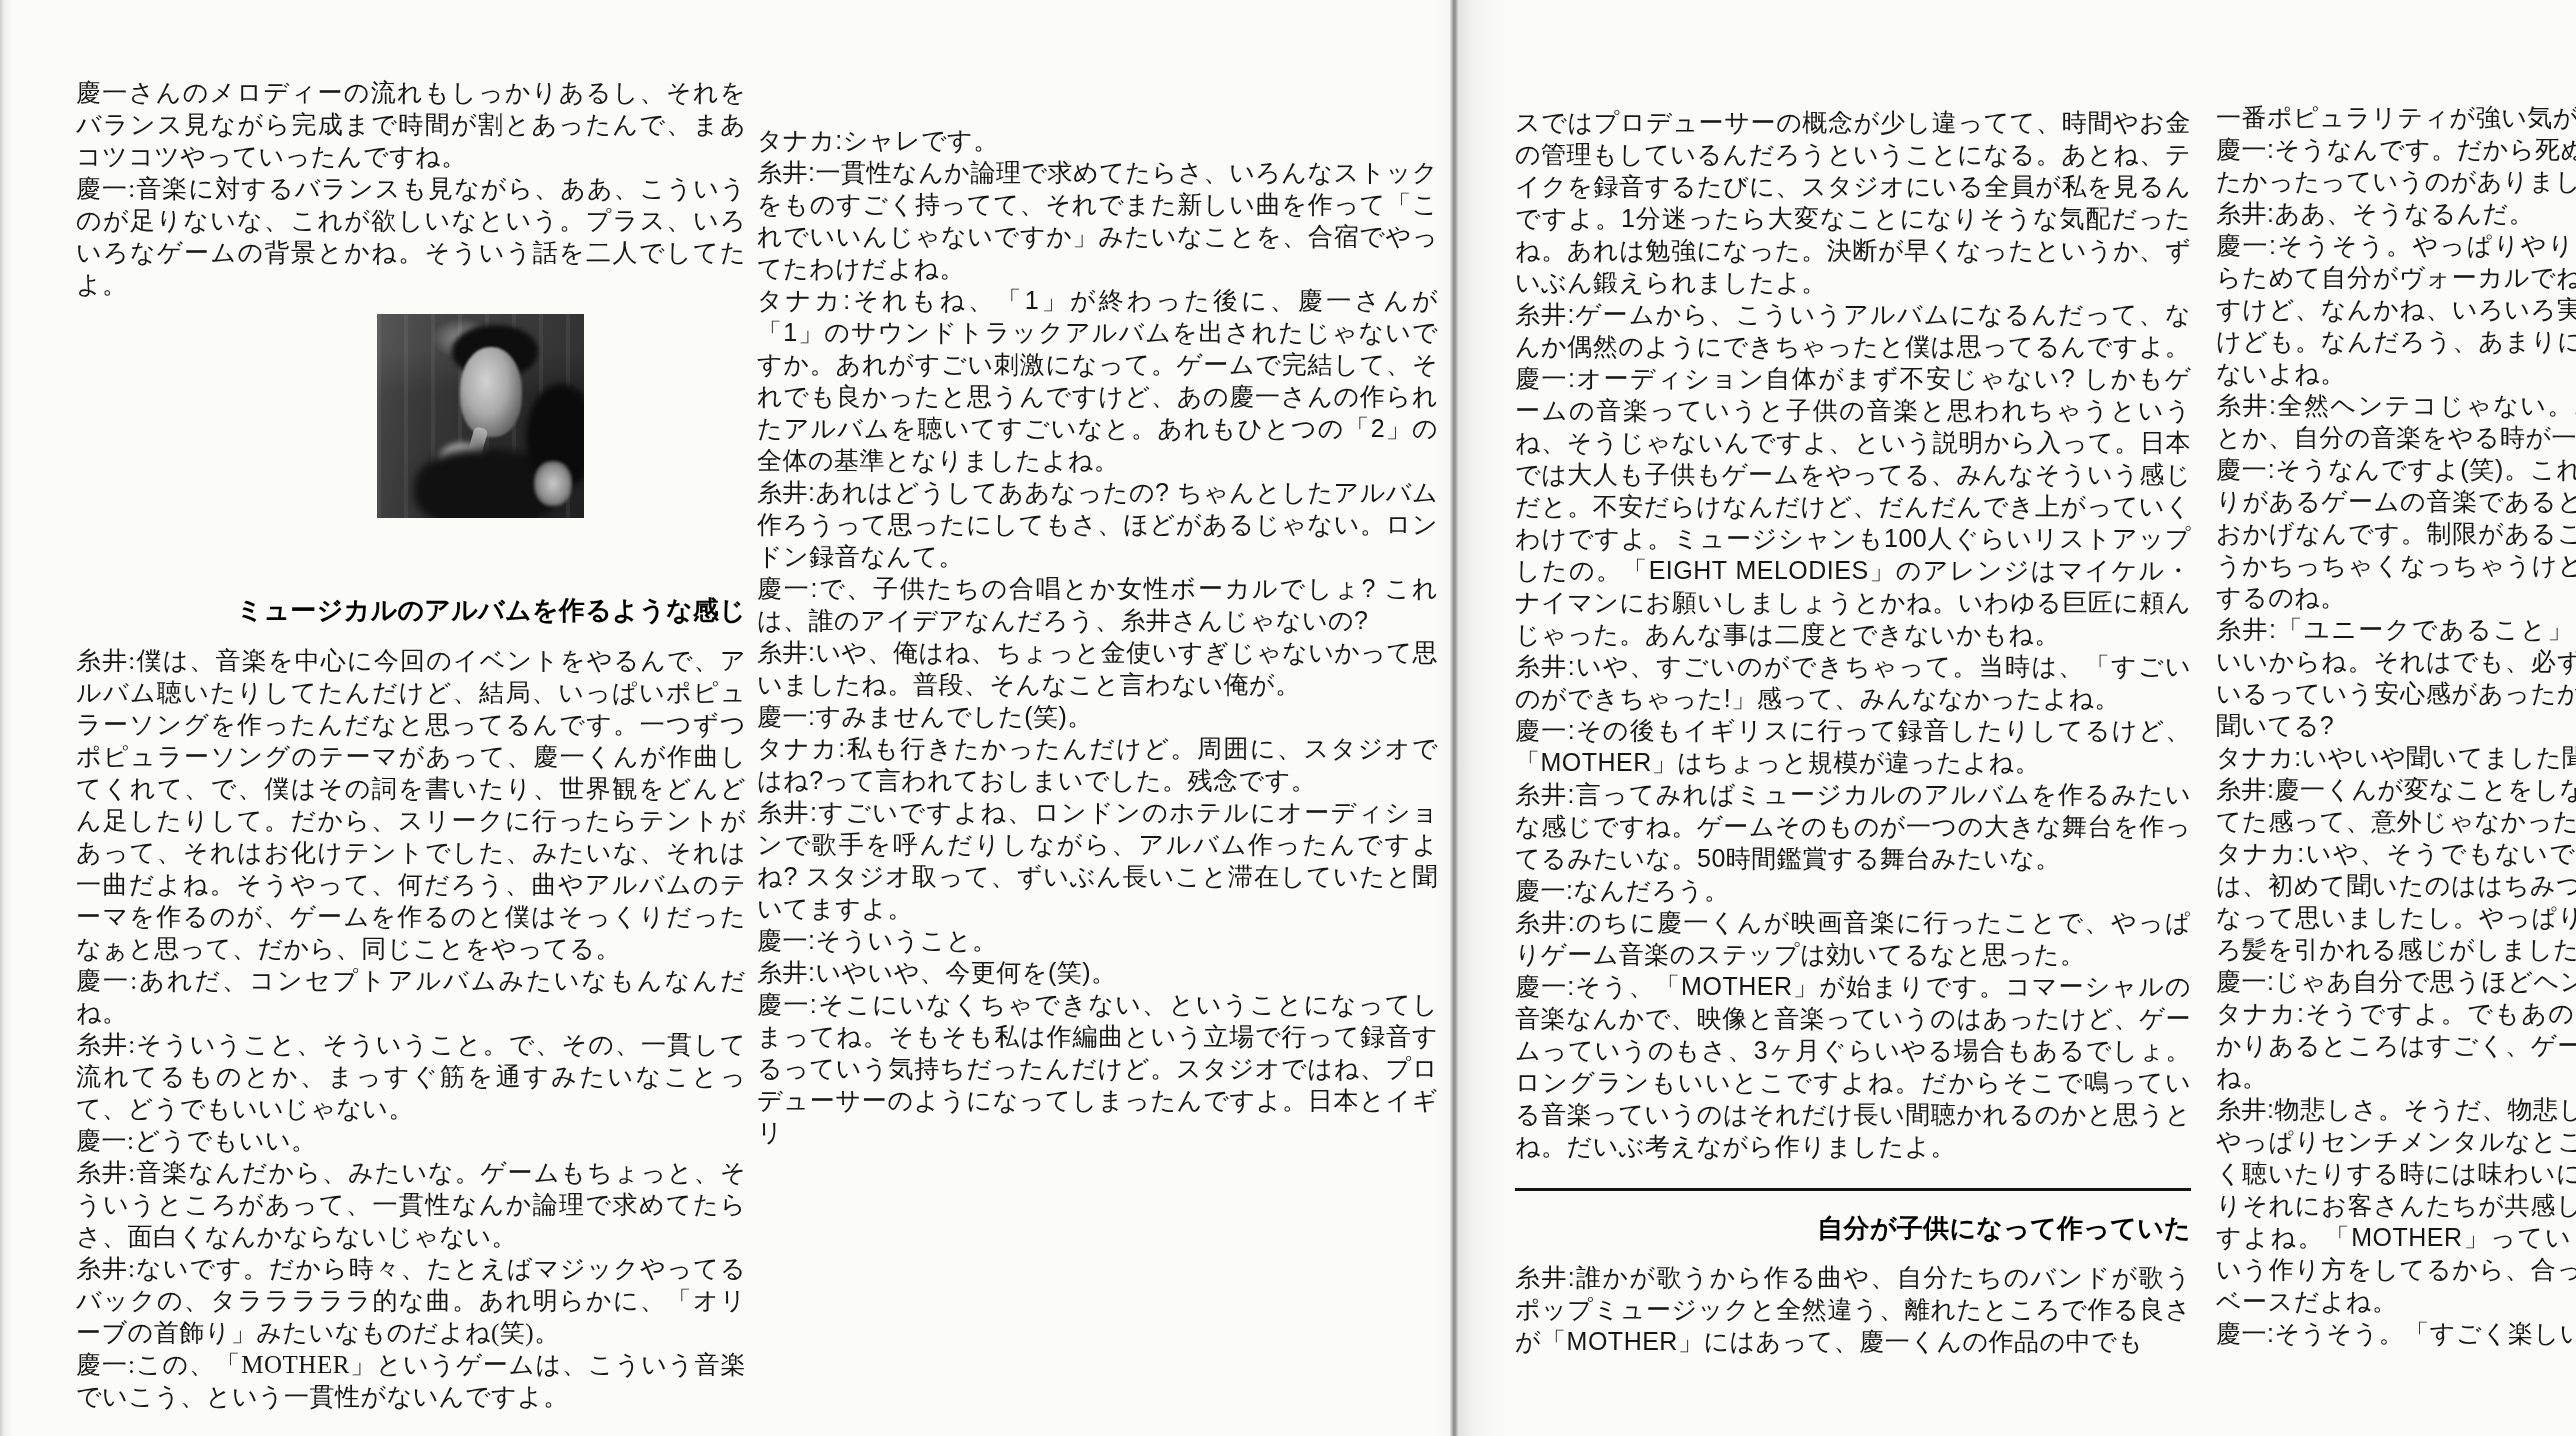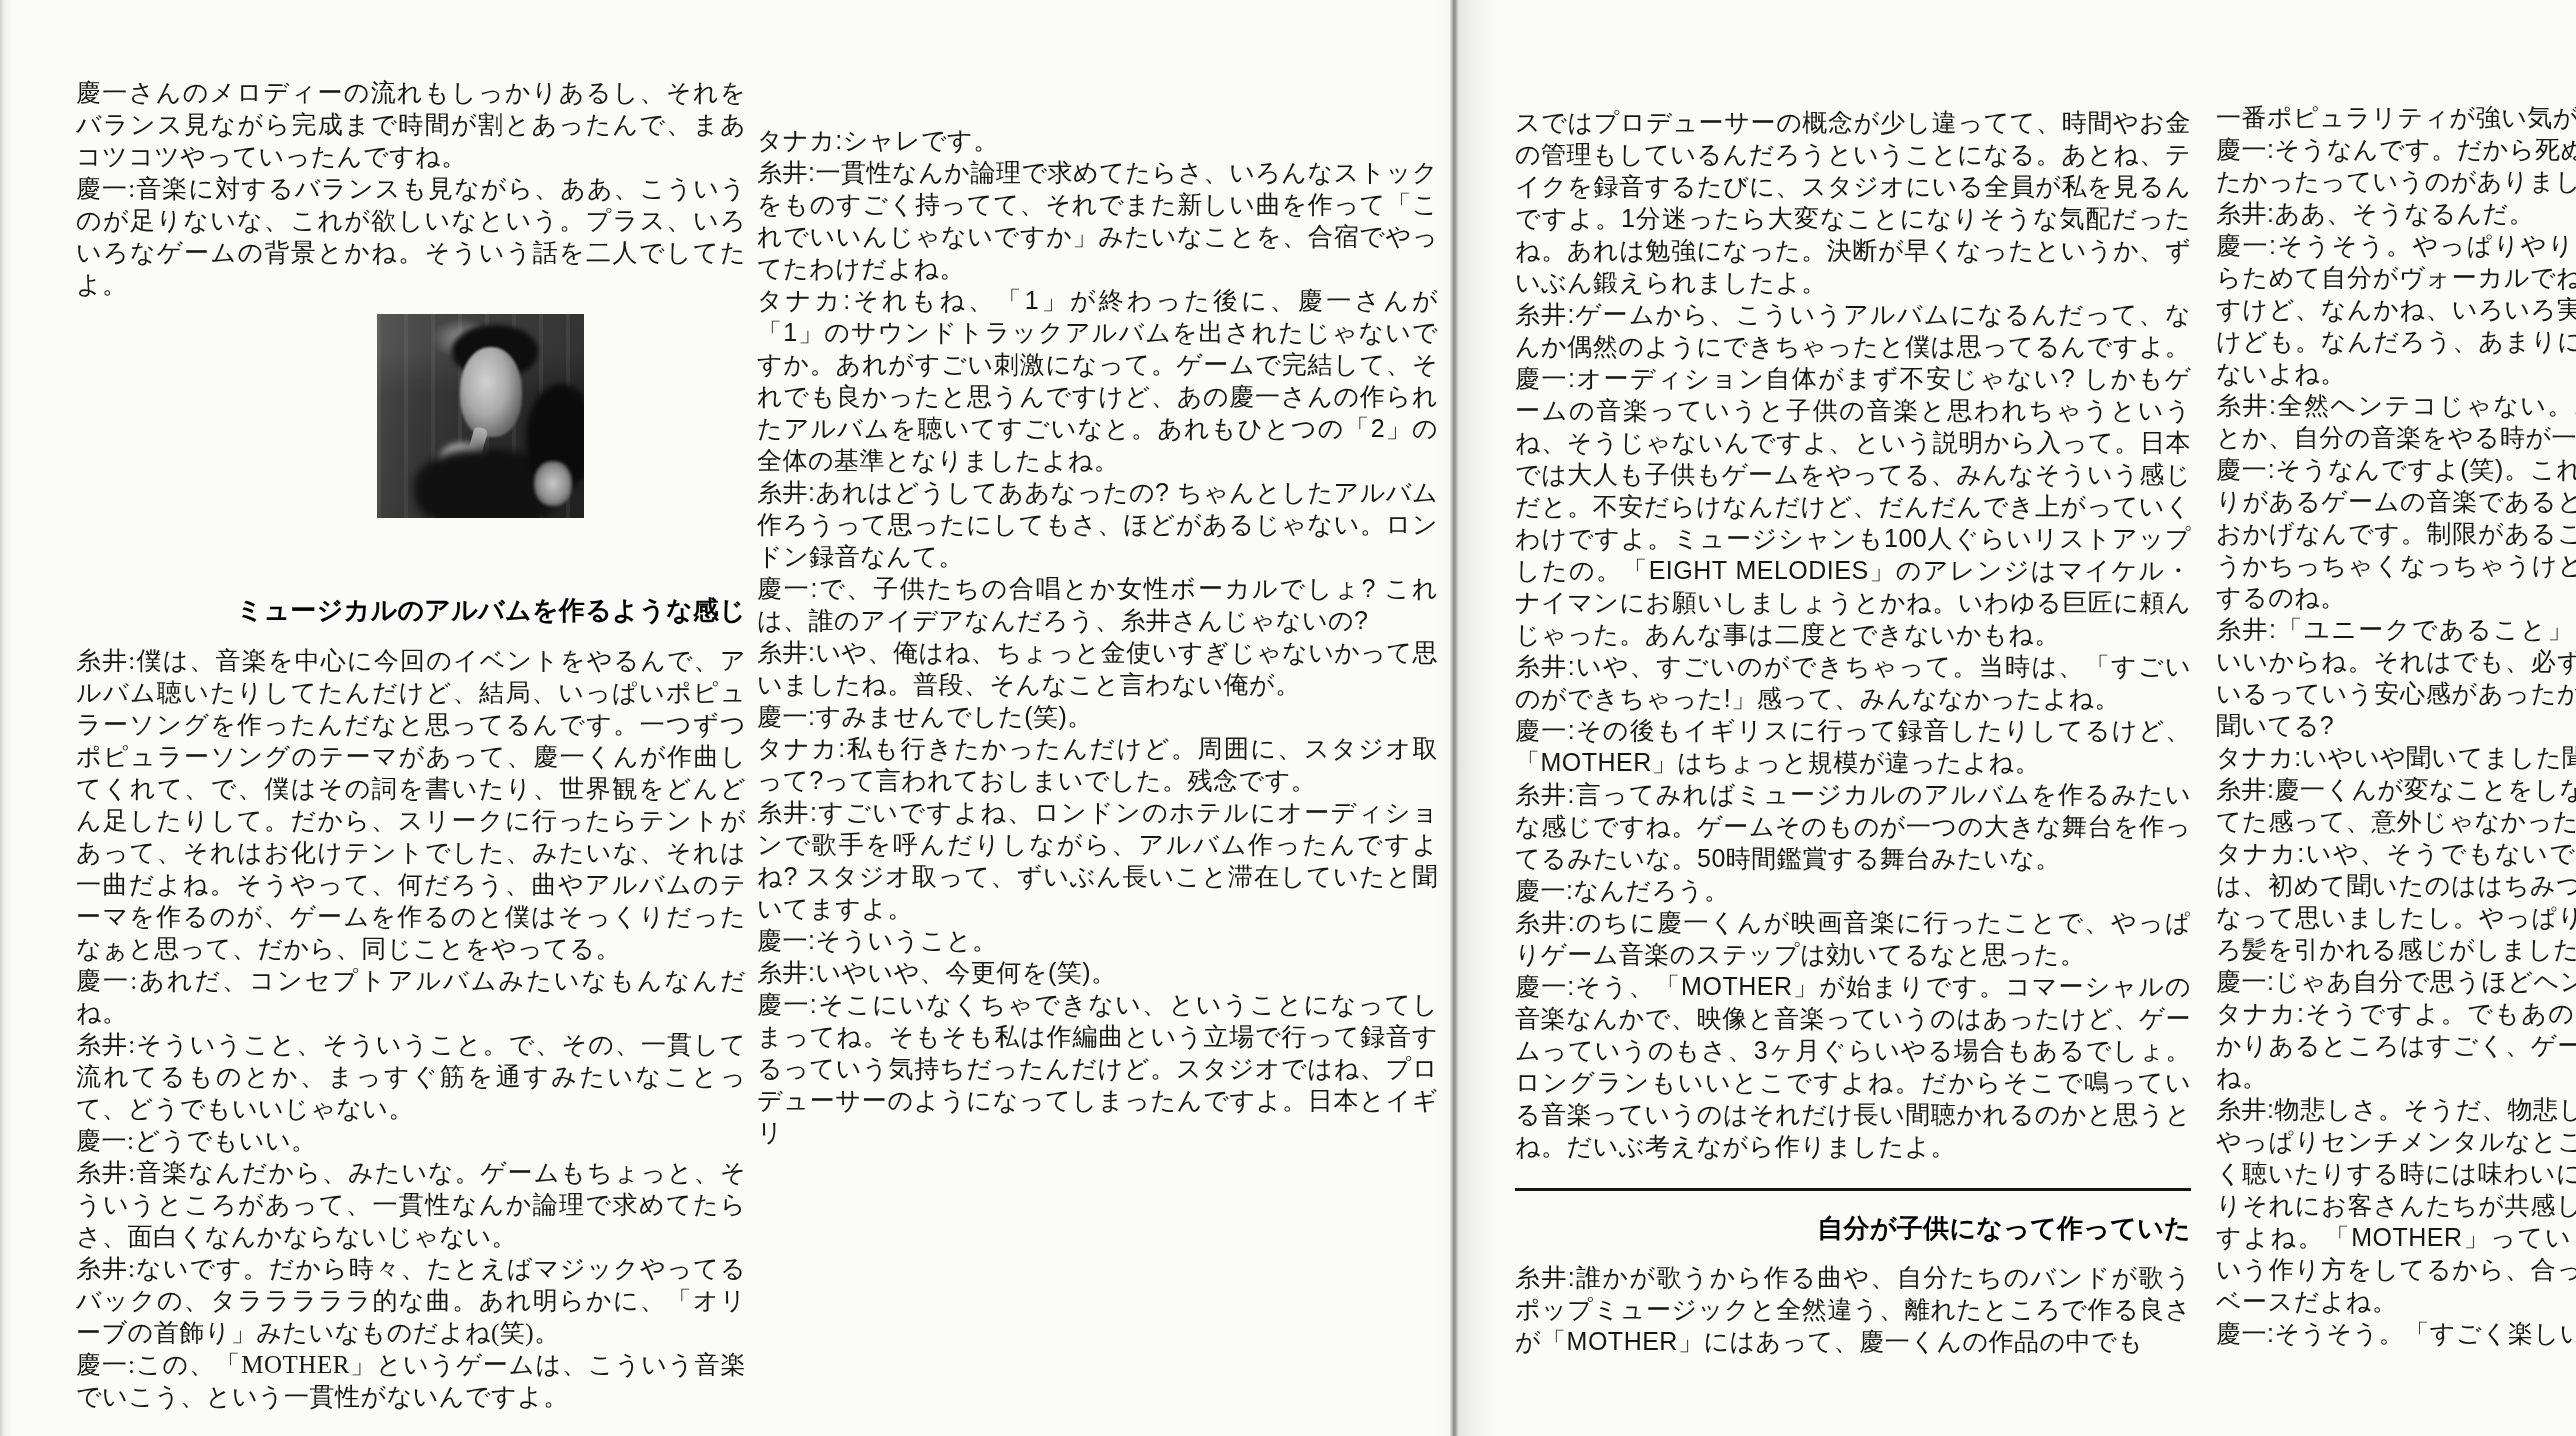--- a/index.html
+++ b/index.html
@@ -106,7 +106,7 @@
     <p>慶一:で、子供たちの合唱とか女性ボーカルでしょ? これは、誰のアイデアなんだろう、糸井さんじゃないの?</p>
     <p>糸井:いや、俺はね、ちょっと金使いすぎじゃないかって思いましたね。普段、そんなこと言わない俺が。</p>
     <p>慶一:すみませんでした(笑)。</p>
-    <p>タナカ:私も行きたかったんだけど。周囲に、スタジオ取って?って言われておしまいでした。残念です。</p>
+    <p>タナカ:私も行きたかったんだけど。周囲に、スタジオではね?って言われておしまいでした。残念です。</p>
     <p>糸井:すごいですよね、ロンドンのホテルにオーディションで歌手を呼んだりしながら、アルバム作ったんですよね? スタジオ取って、ずいぶん長いこと滞在していたと聞いてますよ。</p>
     <p>慶一:そういうこと。</p>
     <p>糸井:いやいや、今更何を(笑)。</p>

